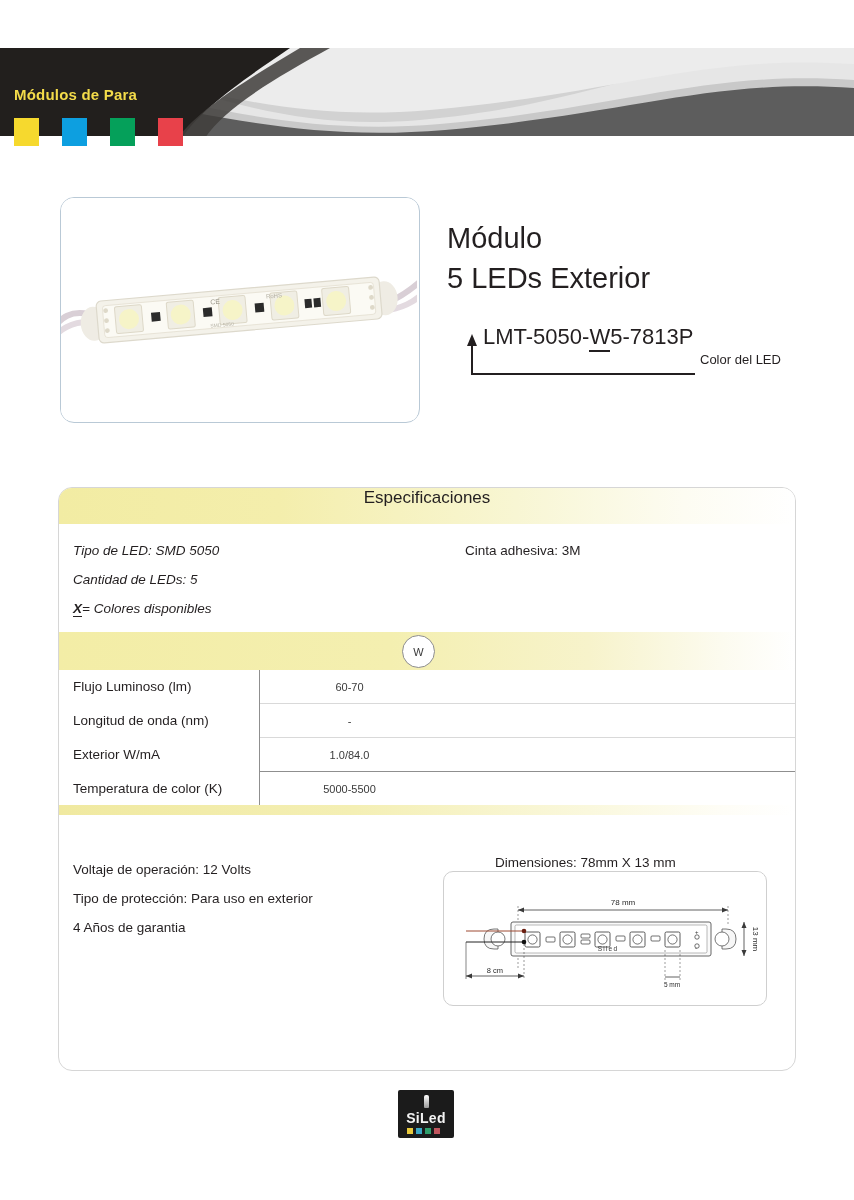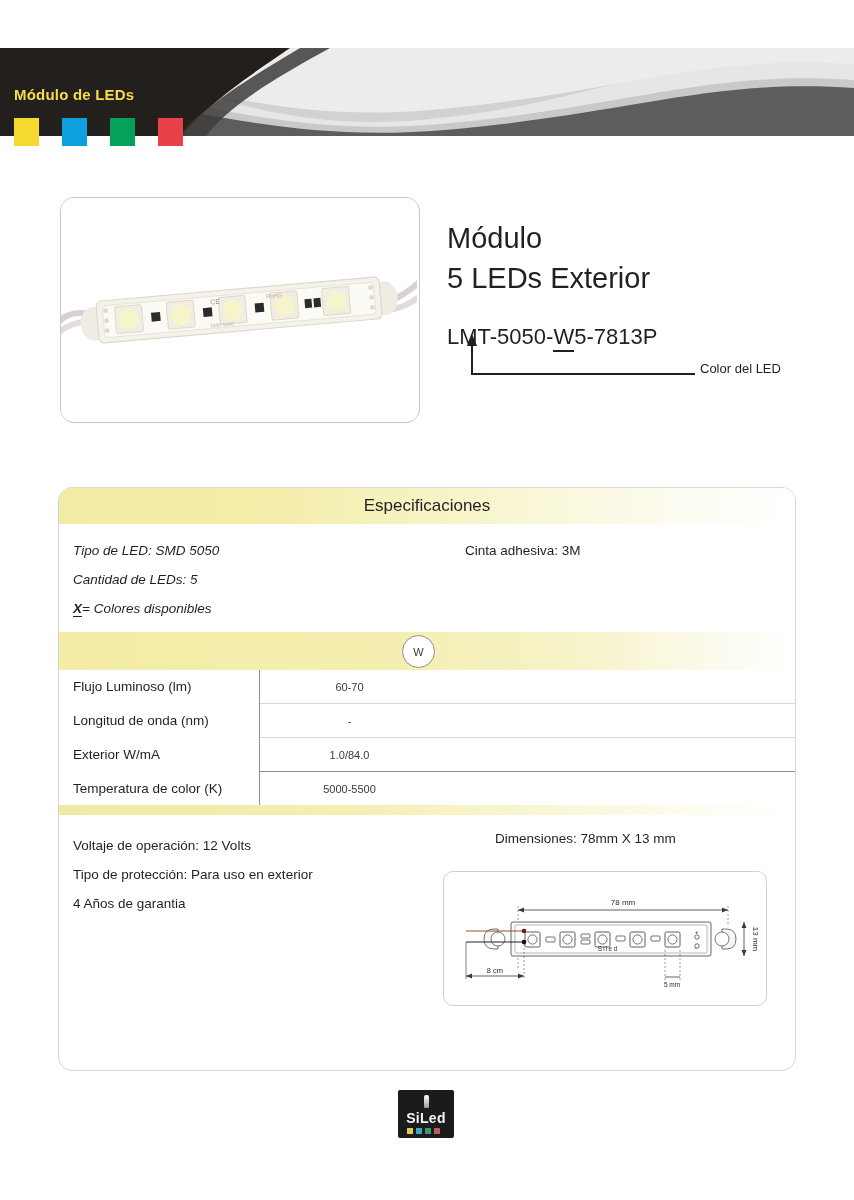--- a/index.html
+++ b/index.html
@@ -133,7 +133,7 @@
     <path d="M0,0 L330,0 C275,30 225,60 205,90 L178,90 C200,60 250,30 300,0 Z" fill="#3f3d3b" opacity="0.85"></path>
     <rect x="0" y="88" width="854" height="2" fill="#ffffff"></rect>
   </svg>
-  <div class="header-title">Módulo de LEDs</div>
+  <div class="header-title">Módulos de Para</div>
 </div>
 
 <div class="swatches">

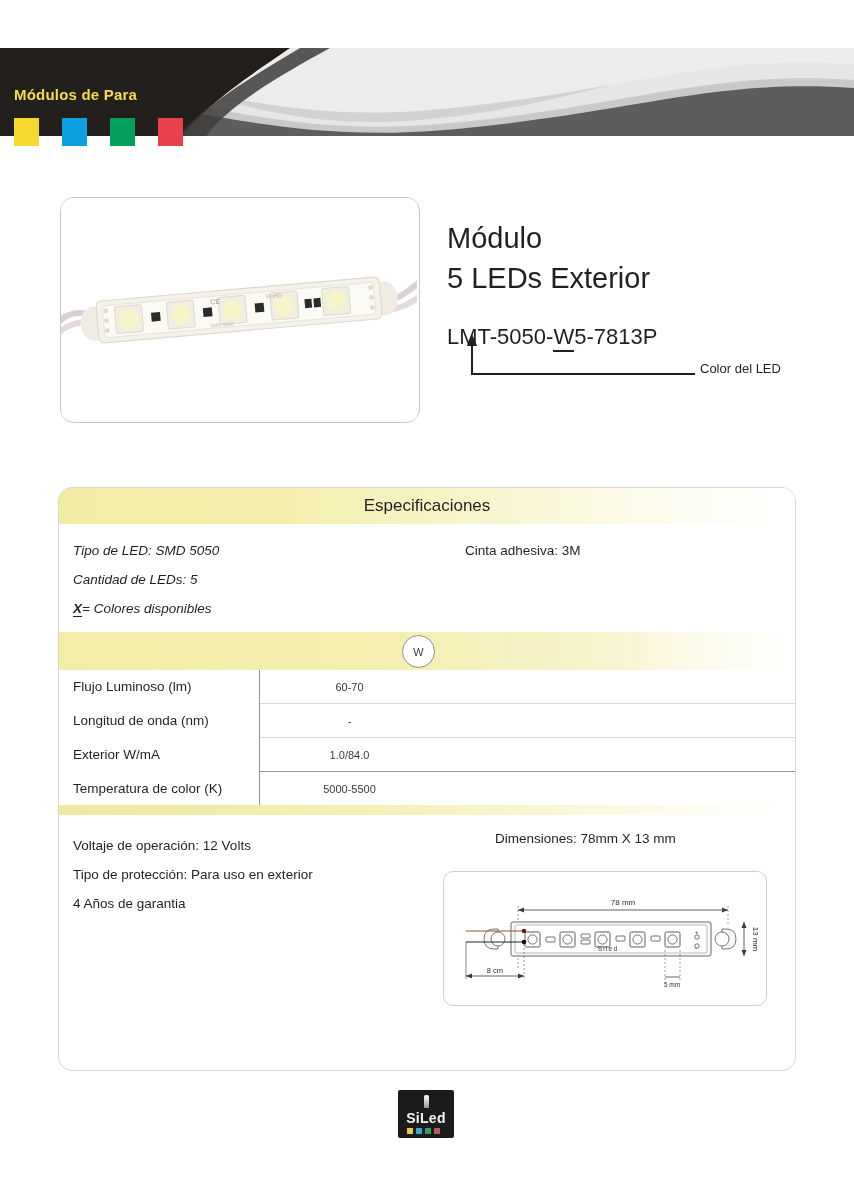--- a/index.html
+++ b/index.html
@@ -33,7 +33,7 @@
   
   .title-block{position:absolute;left:447px;top:218px;width:400px;}
   .prod-title{font-size:29px;line-height:40px;color:#231f20;font-weight:400;}
-  .prod-code{font-size:22px;margin-top:26px;color:#231f20;white-space:nowrap;}
+  .prod-code{font-size:22px;margin-top:26px;color:#231f20;white-space:nowrap;margin-left:36px;}
   .prod-code .u{border-bottom:2.5px solid #231f20;padding-bottom:1px;}
   .callout{position:absolute;left:0;top:112px;width:400px;height:50px;}
   .callout-label{

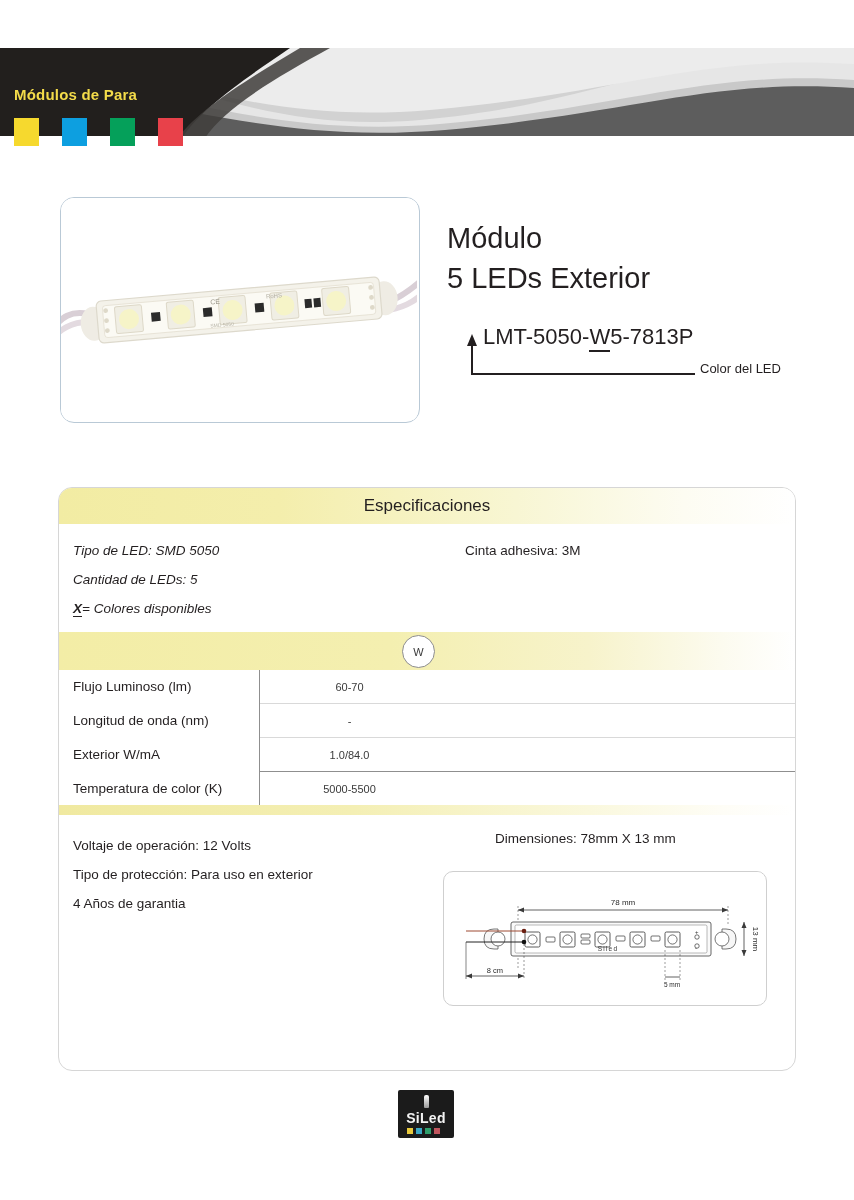--- a/index.html
+++ b/index.html
@@ -37,7 +37,7 @@
   .prod-code .u{border-bottom:2.5px solid #231f20;padding-bottom:1px;}
   .callout{position:absolute;left:0;top:112px;width:400px;height:50px;}
   .callout-label{
-    position:absolute;left:253px;top:31px;font-size:13px;color:#231f20;white-space:nowrap;
+    position:absolute;left:253px;top:22px;font-size:13px;color:#231f20;white-space:nowrap;
   }
 
   

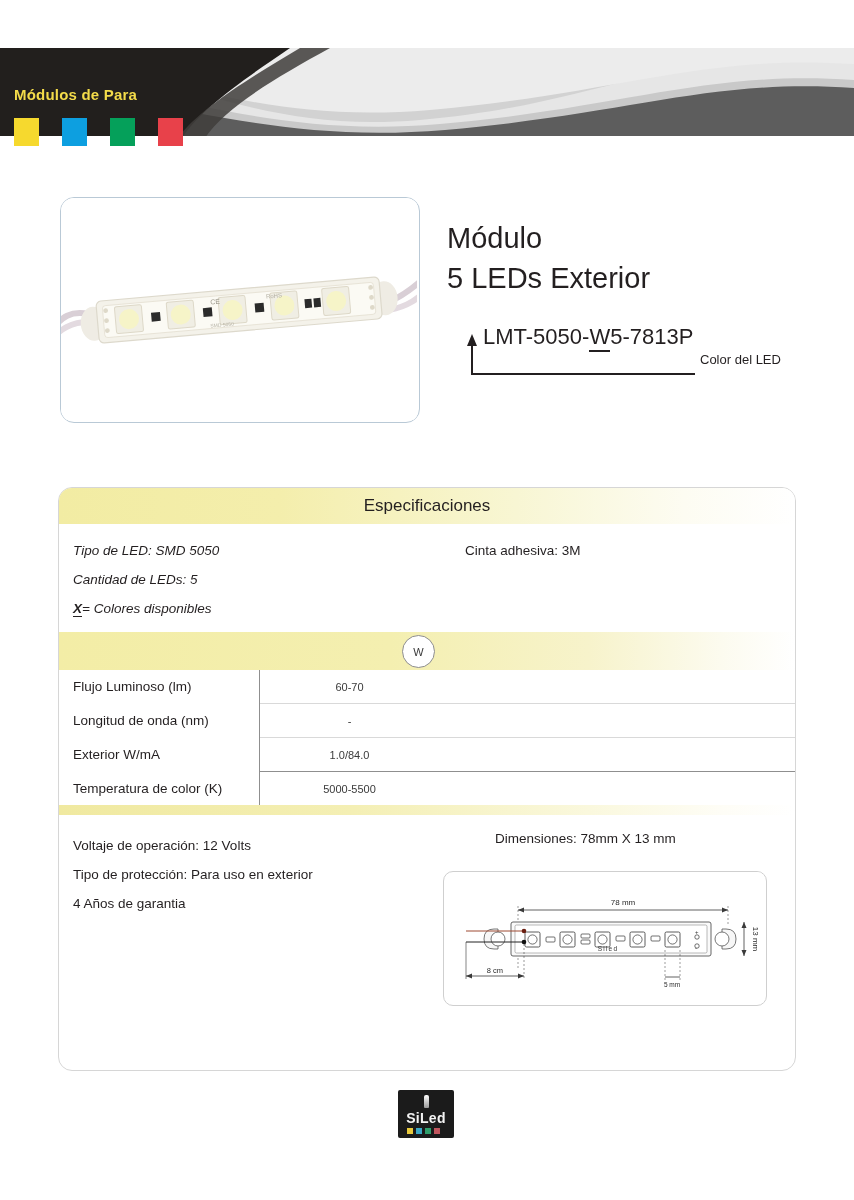--- a/index.html
+++ b/index.html
@@ -48,7 +48,7 @@
   .spec-header{
     height:36px;
     background:linear-gradient(to right,#f2ecA3 0%,#f4eeac 30%,#f8f6d3 62%,#fdfcf2 85%,#ffffff 100%);
-    display:flex;align-items:center;justify-content:center;
+    display:flex;align-items:flex-start;justify-content:center;
   }
   .spec-header-text{font-size:17px;color:#231f20;}
 

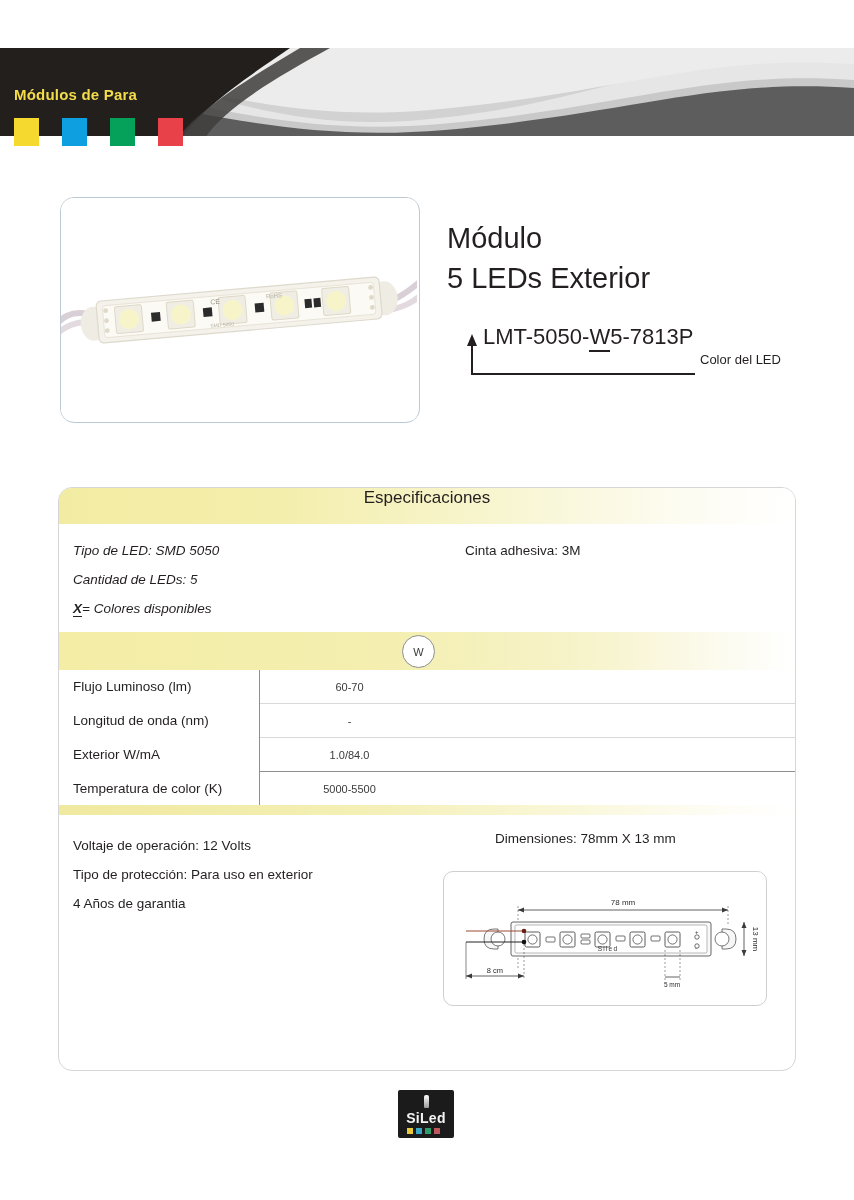--- a/index.html
+++ b/index.html
@@ -92,7 +92,7 @@
   }
 
   
-  .lower{position:relative;height:auto;padding-top:32px;}
+  .lower{position:relative;height:auto;padding-top:32px;margin-top:24px;}
   .lower-left{position:absolute;left:14px;top:16px;font-size:13.5px;line-height:29px;}
   .dim-label{position:absolute;left:436px;top:16px;font-size:13.5px;}
 

